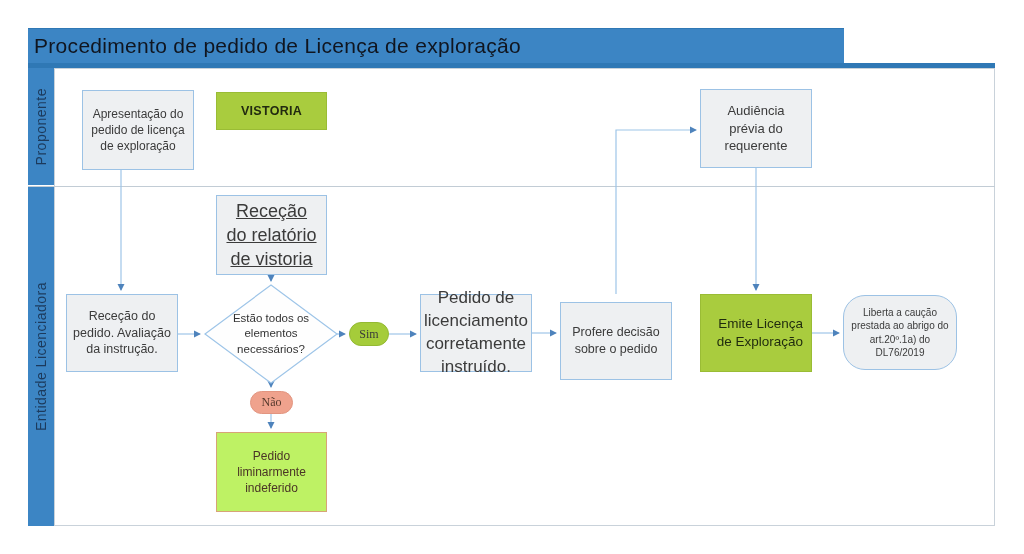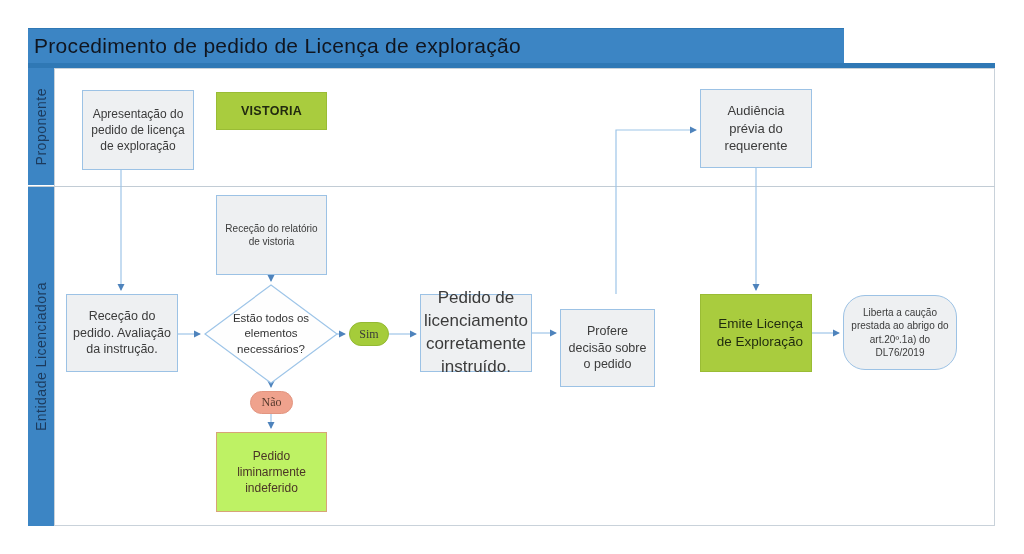--- a/index.html
+++ b/index.html
@@ -54,7 +54,7 @@
   .n-apresentacao{left:66px;top:90px;width:112px;height:80px;font-size:12px;padding:0 7px;margin-left:16px;}
   .n-vistoria{left:216px;top:92px;width:111px;height:38px;font-size:12.5px;font-weight:600;letter-spacing:.3px;}
   .n-audiencia{left:700px;top:89px;width:112px;height:79px;font-size:13px;padding:0 14px;}
-  .n-rececao-relatorio{left:216px;top:195px;width:111px;height:80px;font-size:10px;padding:0 8px;}
+  .n-rececao-relatorio{left:216px;top:195px;width:111px;height:80px;font-size:18px;padding:0 8px;text-decoration:underline;}
   .n-rececao-pedido{left:66px;top:294px;width:112px;height:78px;font-size:12.5px;padding:0 4px;}
   .n-diamond-label{left:219px;top:300px;width:104px;height:68px;font-size:11.5px;background:transparent;border:none;}
   .n-sim{left:349px;top:322px;width:40px;height:24px;}

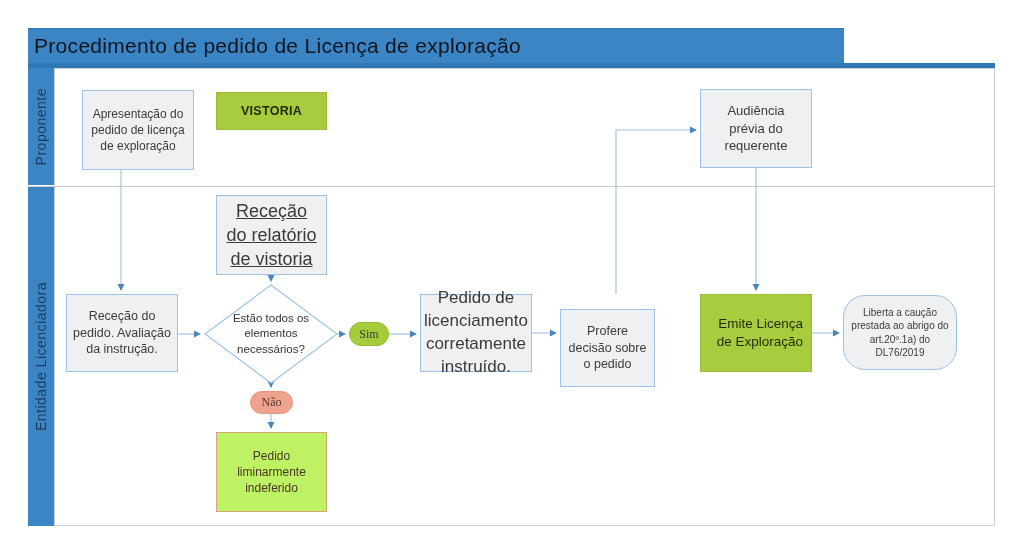--- a/index.html
+++ b/index.html
@@ -59,7 +59,7 @@
   .n-diamond-label{left:219px;top:300px;width:104px;height:68px;font-size:11.5px;background:transparent;border:none;}
   .n-sim{left:349px;top:322px;width:40px;height:24px;}
   .n-pedido-instruido{left:420px;top:294px;width:112px;height:78px;font-size:17px;padding:0 8px;}
-  .n-profere{left:560px;top:309px;width:95px;height:78px;font-size:12.5px;padding:0 6px;}
+  .n-profere{left:560px;top:302px;width:112px;height:78px;font-size:12.5px;padding:0 6px;}
   .n-emite{left:700px;top:294px;width:112px;height:78px;font-size:13.5px;padding:0 8px;color:#1f2a0e;text-align:right;}
   .n-liberta{left:843px;top:295px;width:114px;height:75px;font-size:10px;padding:4px 5px;border-radius:22px;}
   .n-nao{left:250px;top:391px;width:43px;height:23px;}

